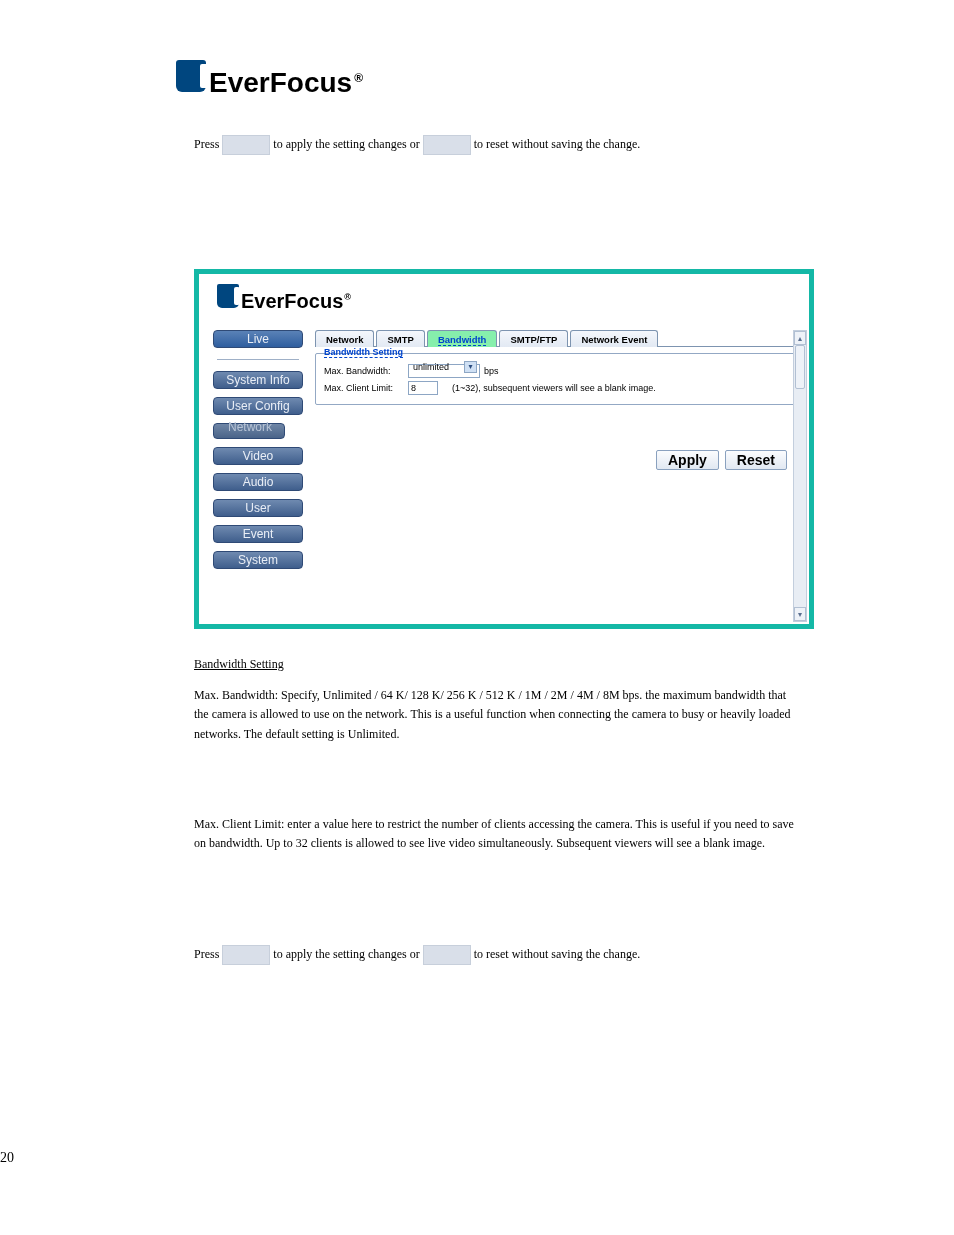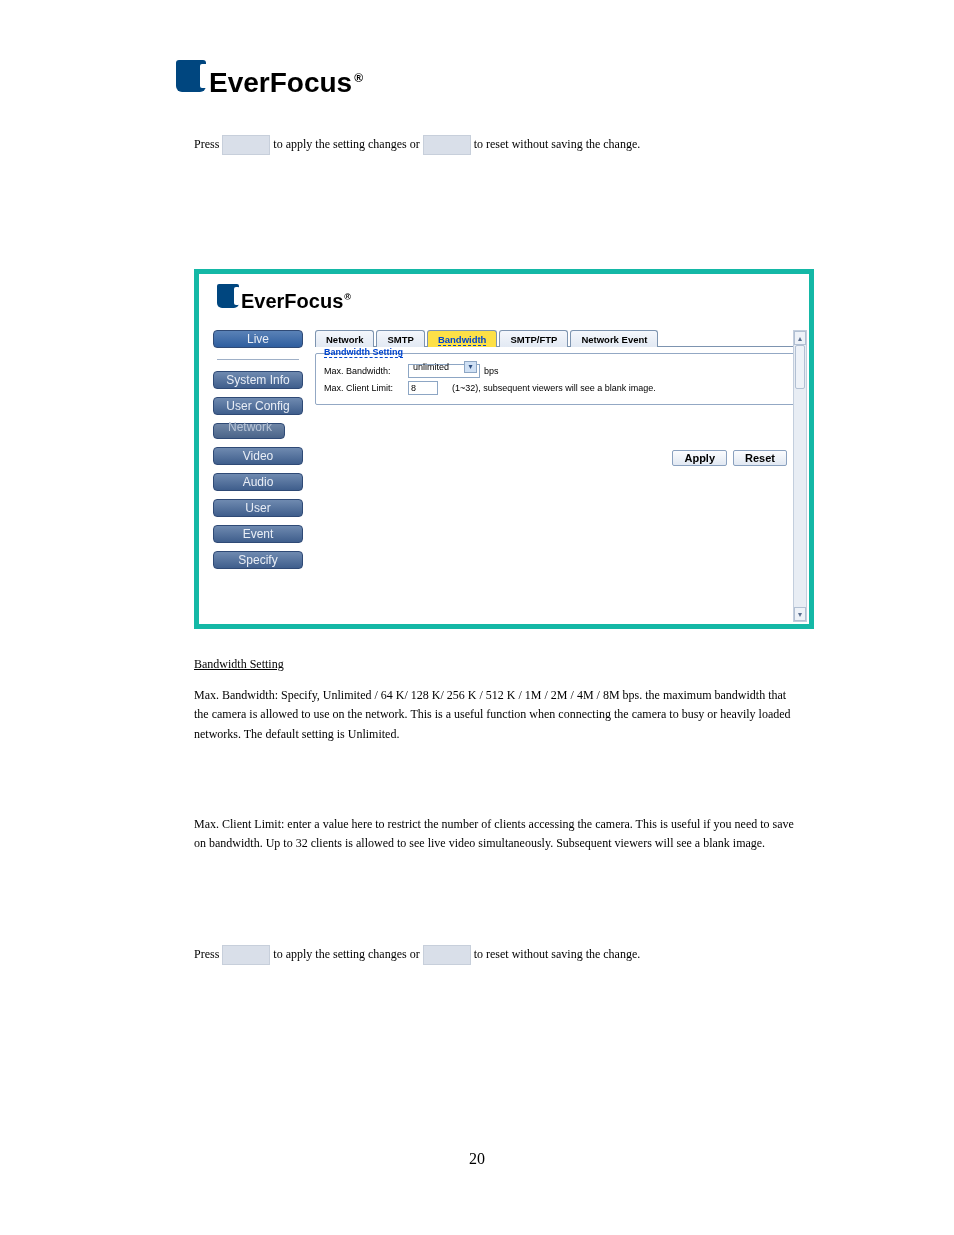--- a/index.html
+++ b/index.html
@@ -30,7 +30,7 @@
   .pane{position:absolute;left:116px;top:56px;right:12px;bottom:6px;font-family:Arial,Helvetica,sans-serif}
   .tabs{display:flex;gap:2px;font-size:9.5px}
   .tab{padding:3px 10px 2px;border:1px solid #7d94b0;border-bottom:none;border-radius:3px 3px 0 0;background:linear-gradient(#f4f7fc,#e2e9f3);cursor:pointer;color:#000;font-weight:700}
-  .tab.active{color:#0044cc;background:#fde047}
+  .tab.active{color:#0044cc;background:#86efac}
   .tab.active .ul{border-bottom:1px dashed #0044cc}
   .panel-line{border-top:1px solid #7d94b0;margin-top:-1px}
 

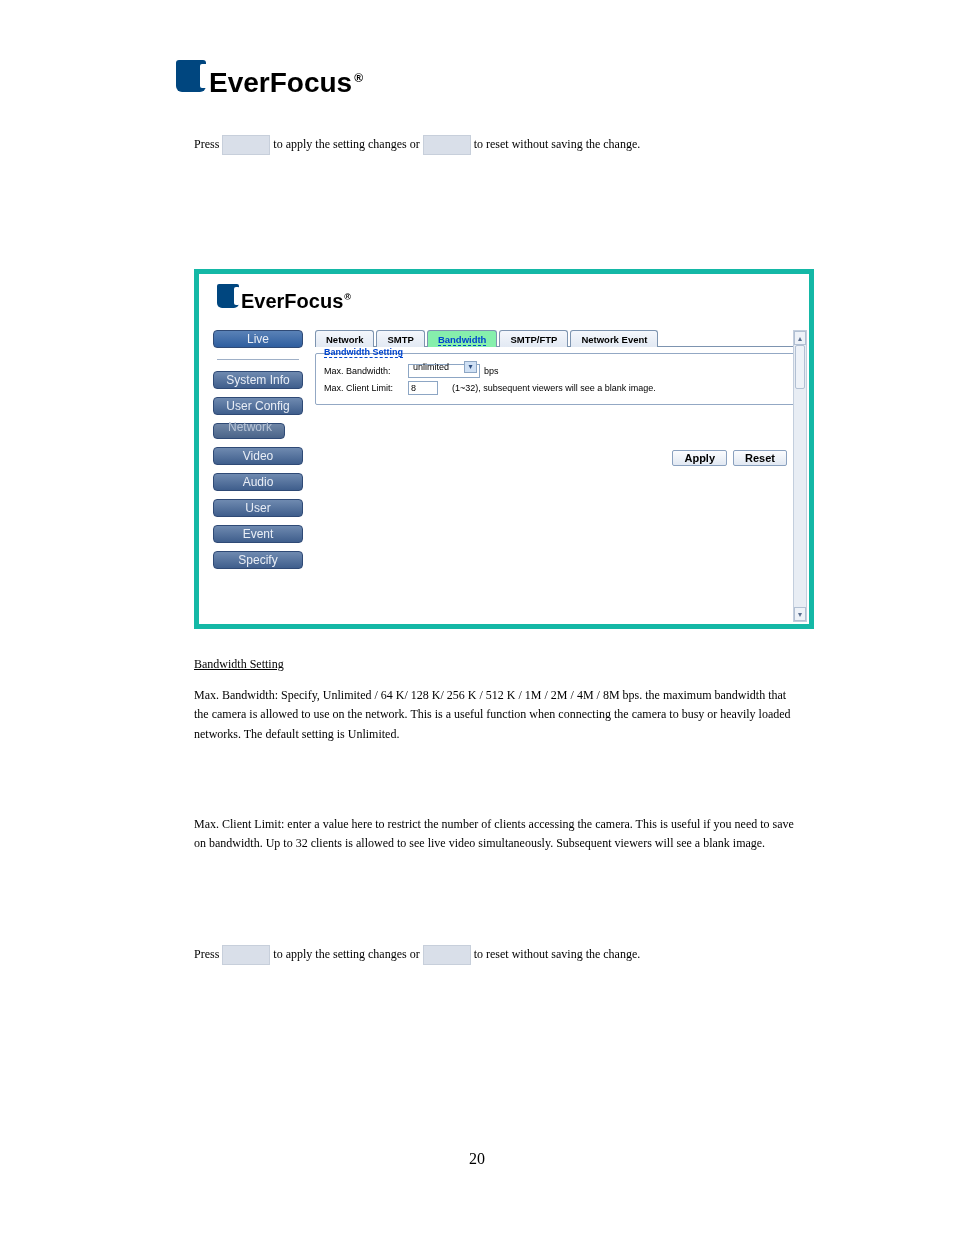--- a/index.html
+++ b/index.html
@@ -47,7 +47,7 @@
   .hint{margin-left:14px}
 
   .actions{position:absolute;right:10px;top:120px;display:flex;gap:6px}
-  .wbtn{font-family:Arial,Helvetica,sans-serif;font-size:11px;font-weight:700;border:1px solid #8aa1bf;background:linear-gradient(#fbfcfe,#e1e8f2);padding:1px 11px;border-radius:2px;cursor:pointer;color:#000}
+  .wbtn{font-family:Arial,Helvetica,sans-serif;font-size:14px;font-weight:700;border:1px solid #8aa1bf;background:linear-gradient(#fbfcfe,#e1e8f2);padding:1px 11px;border-radius:2px;cursor:pointer;color:#000}
 
   .vscroll{position:absolute;right:2px;top:56px;bottom:2px;width:12px;background:#e8edf4;border:1px solid #c3cedd}
   .vscroll .up,.vscroll .dn{height:12px;background:#eef2f8;border:1px solid #b2c0d3;display:flex;align-items:center;justify-content:center;font-size:8px;color:#5a6f8f;cursor:pointer}

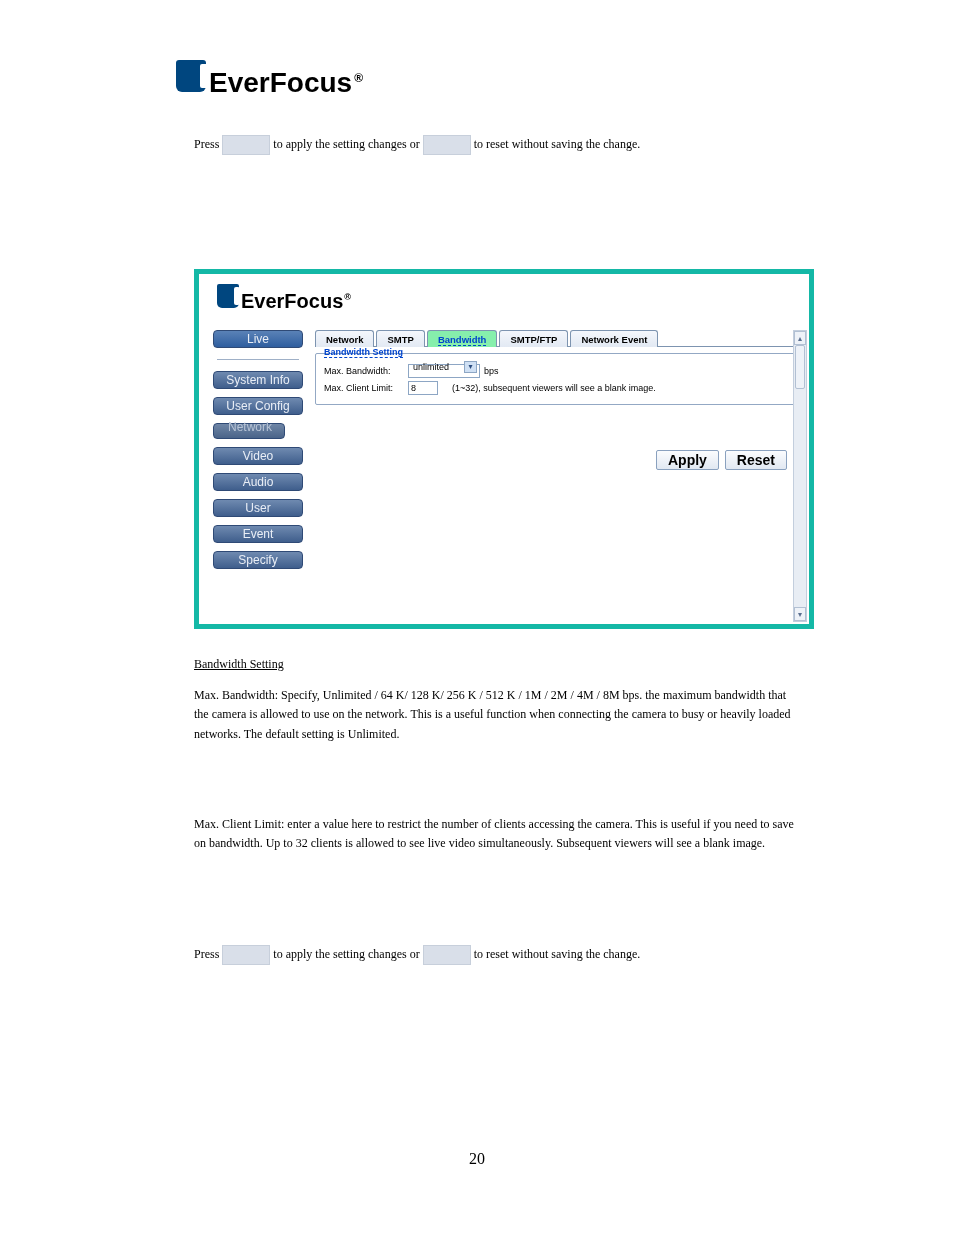--- a/index.html
+++ b/index.html
@@ -93,7 +93,7 @@
       <div class="btn">Audio</div>
       <div class="btn">User</div>
       <div class="btn">Event</div>
-      <div class="btn">Specify</div>
+      <div class="btn">System</div>
     </div>
 
     <div class="pane">

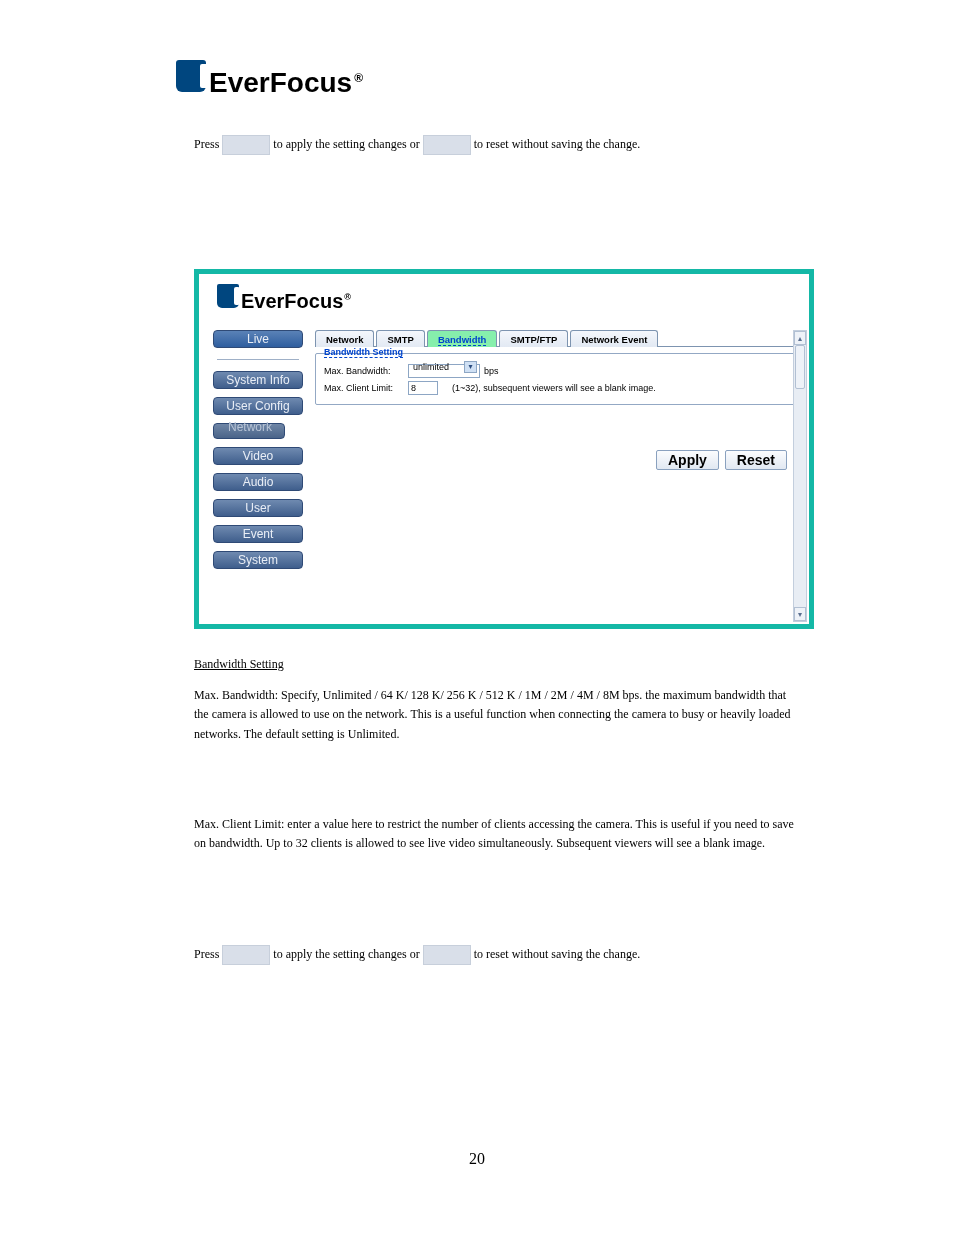--- a/index.html
+++ b/index.html
@@ -60,7 +60,7 @@
   .body-text.p2{top:686px}
   .body-text.p3{top:815px}
   .body-text.p4{top:945px}
-  .pgnum{position:absolute;left:0;right:0;top:1150px;text-align:center;font-size:16px}
+  .pgnum{position:absolute;left:0;right:0;top:1150px;text-align:left;font-size:14px}
 </style>
 </head>
 <body>

